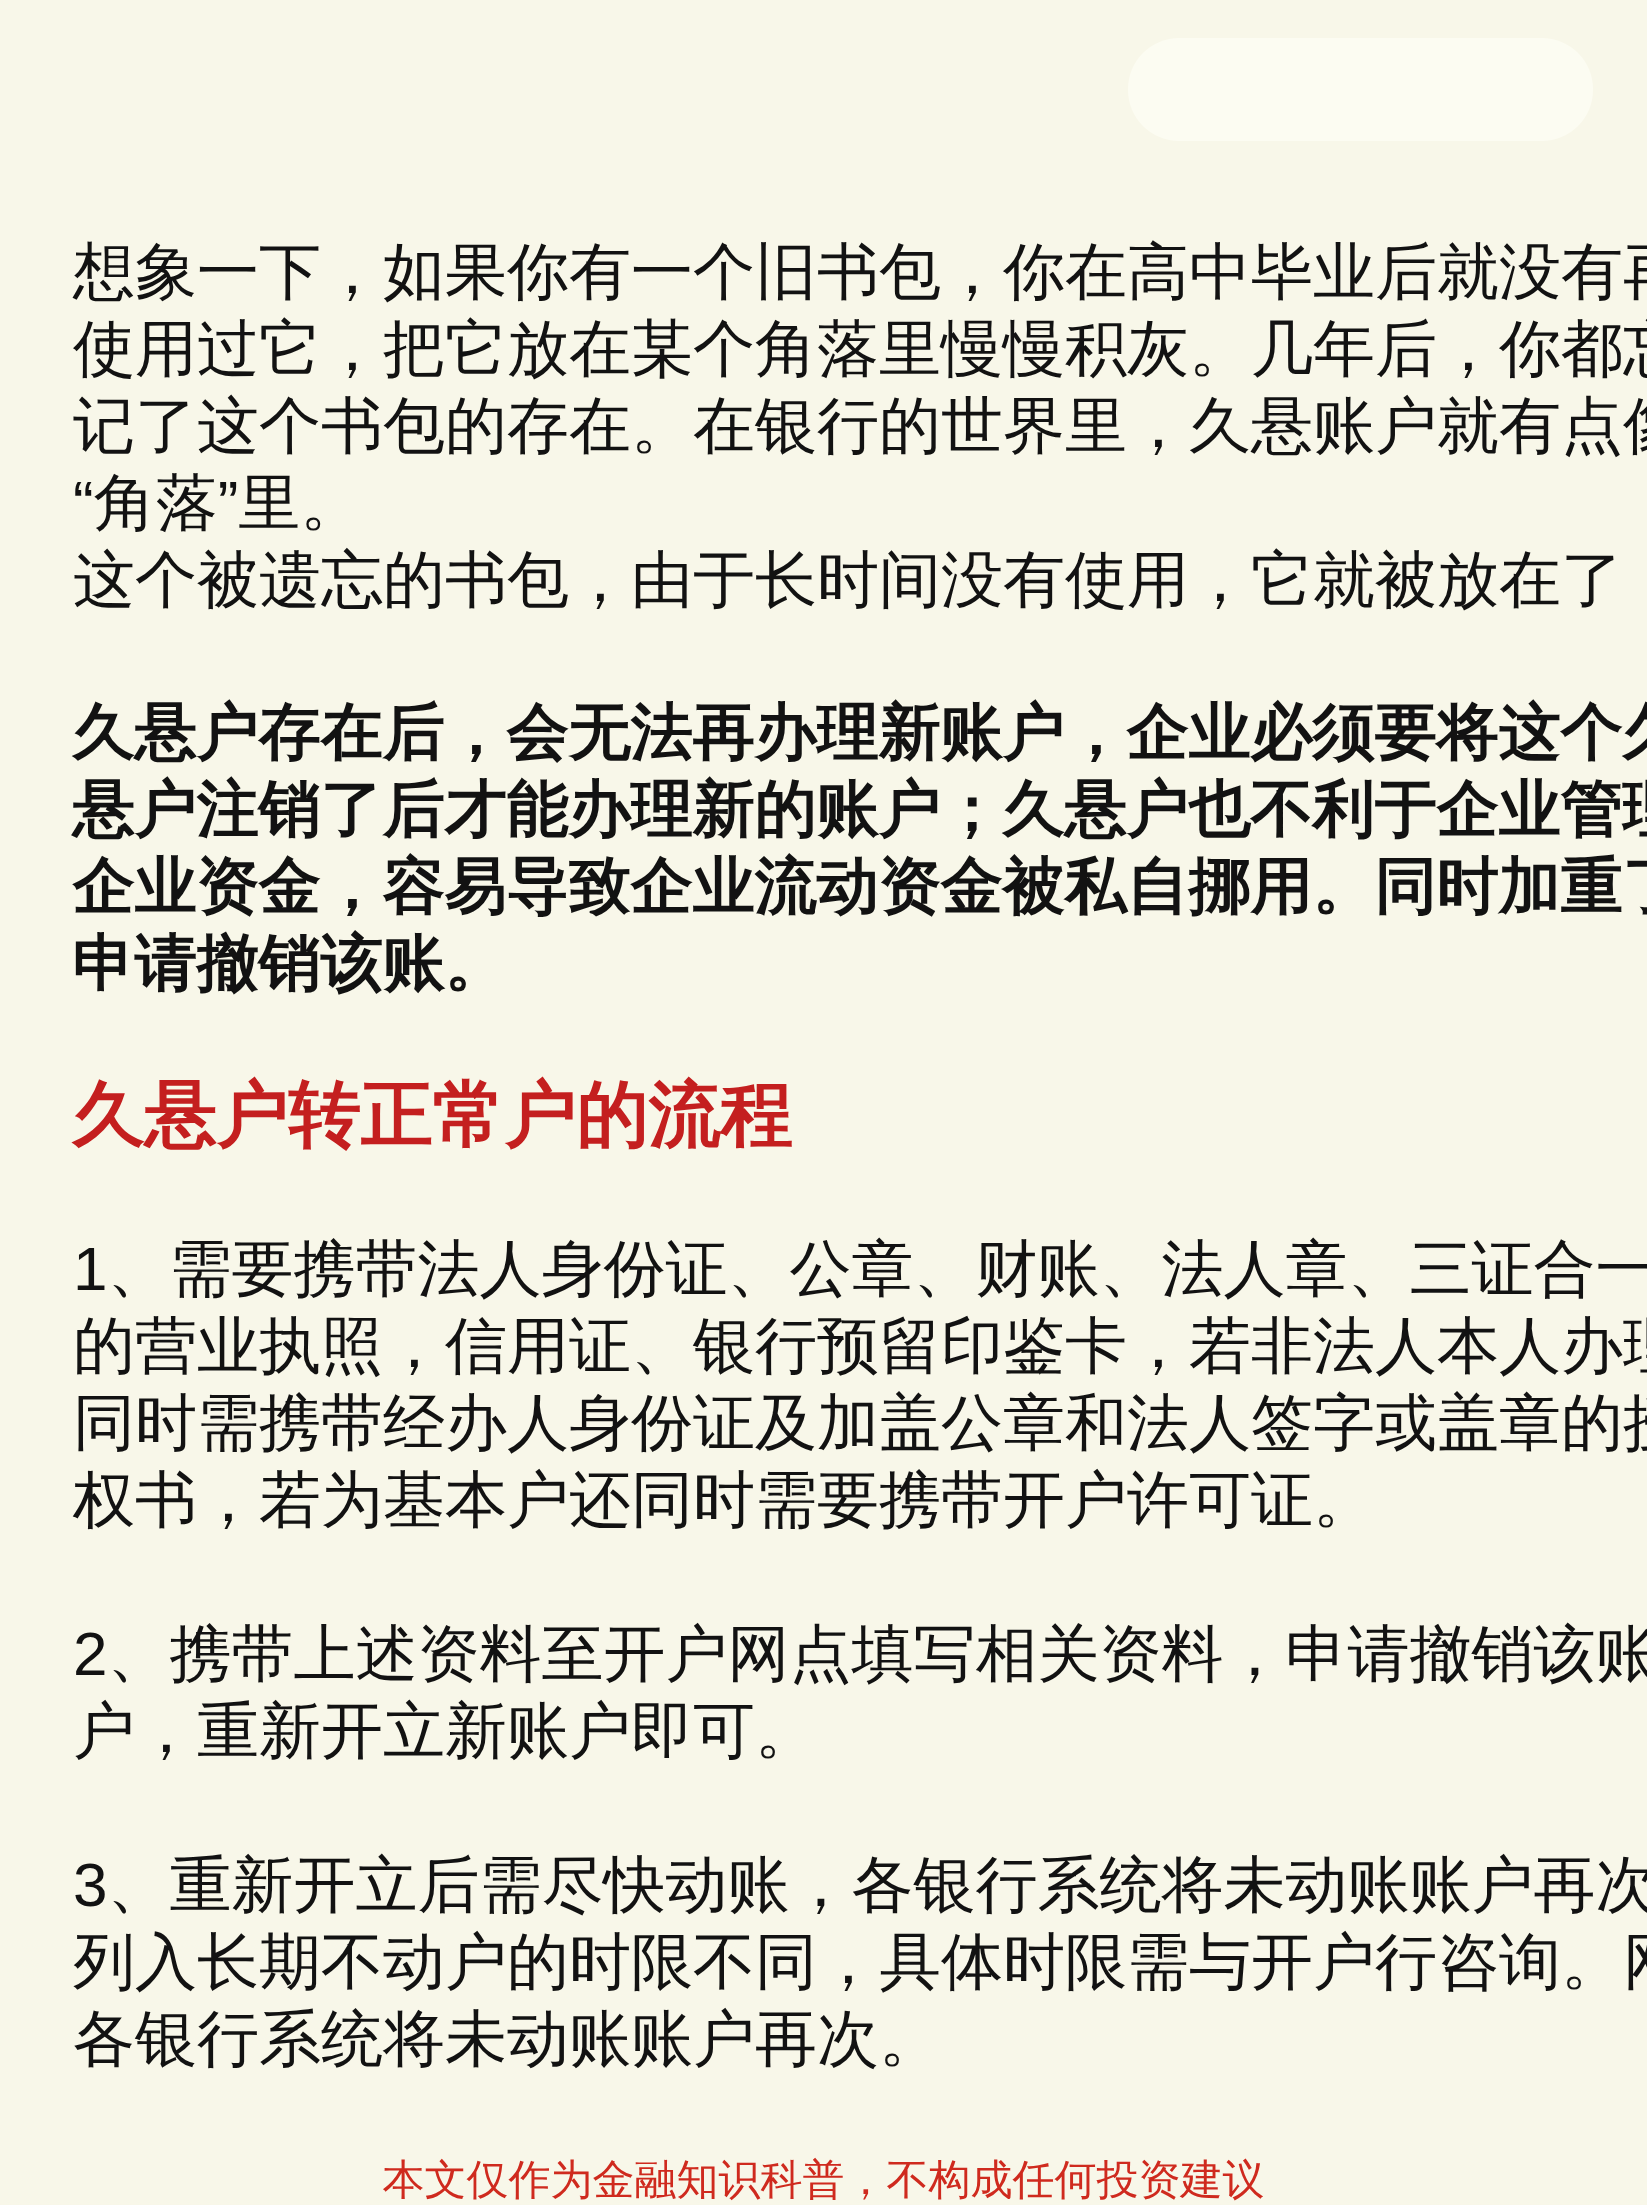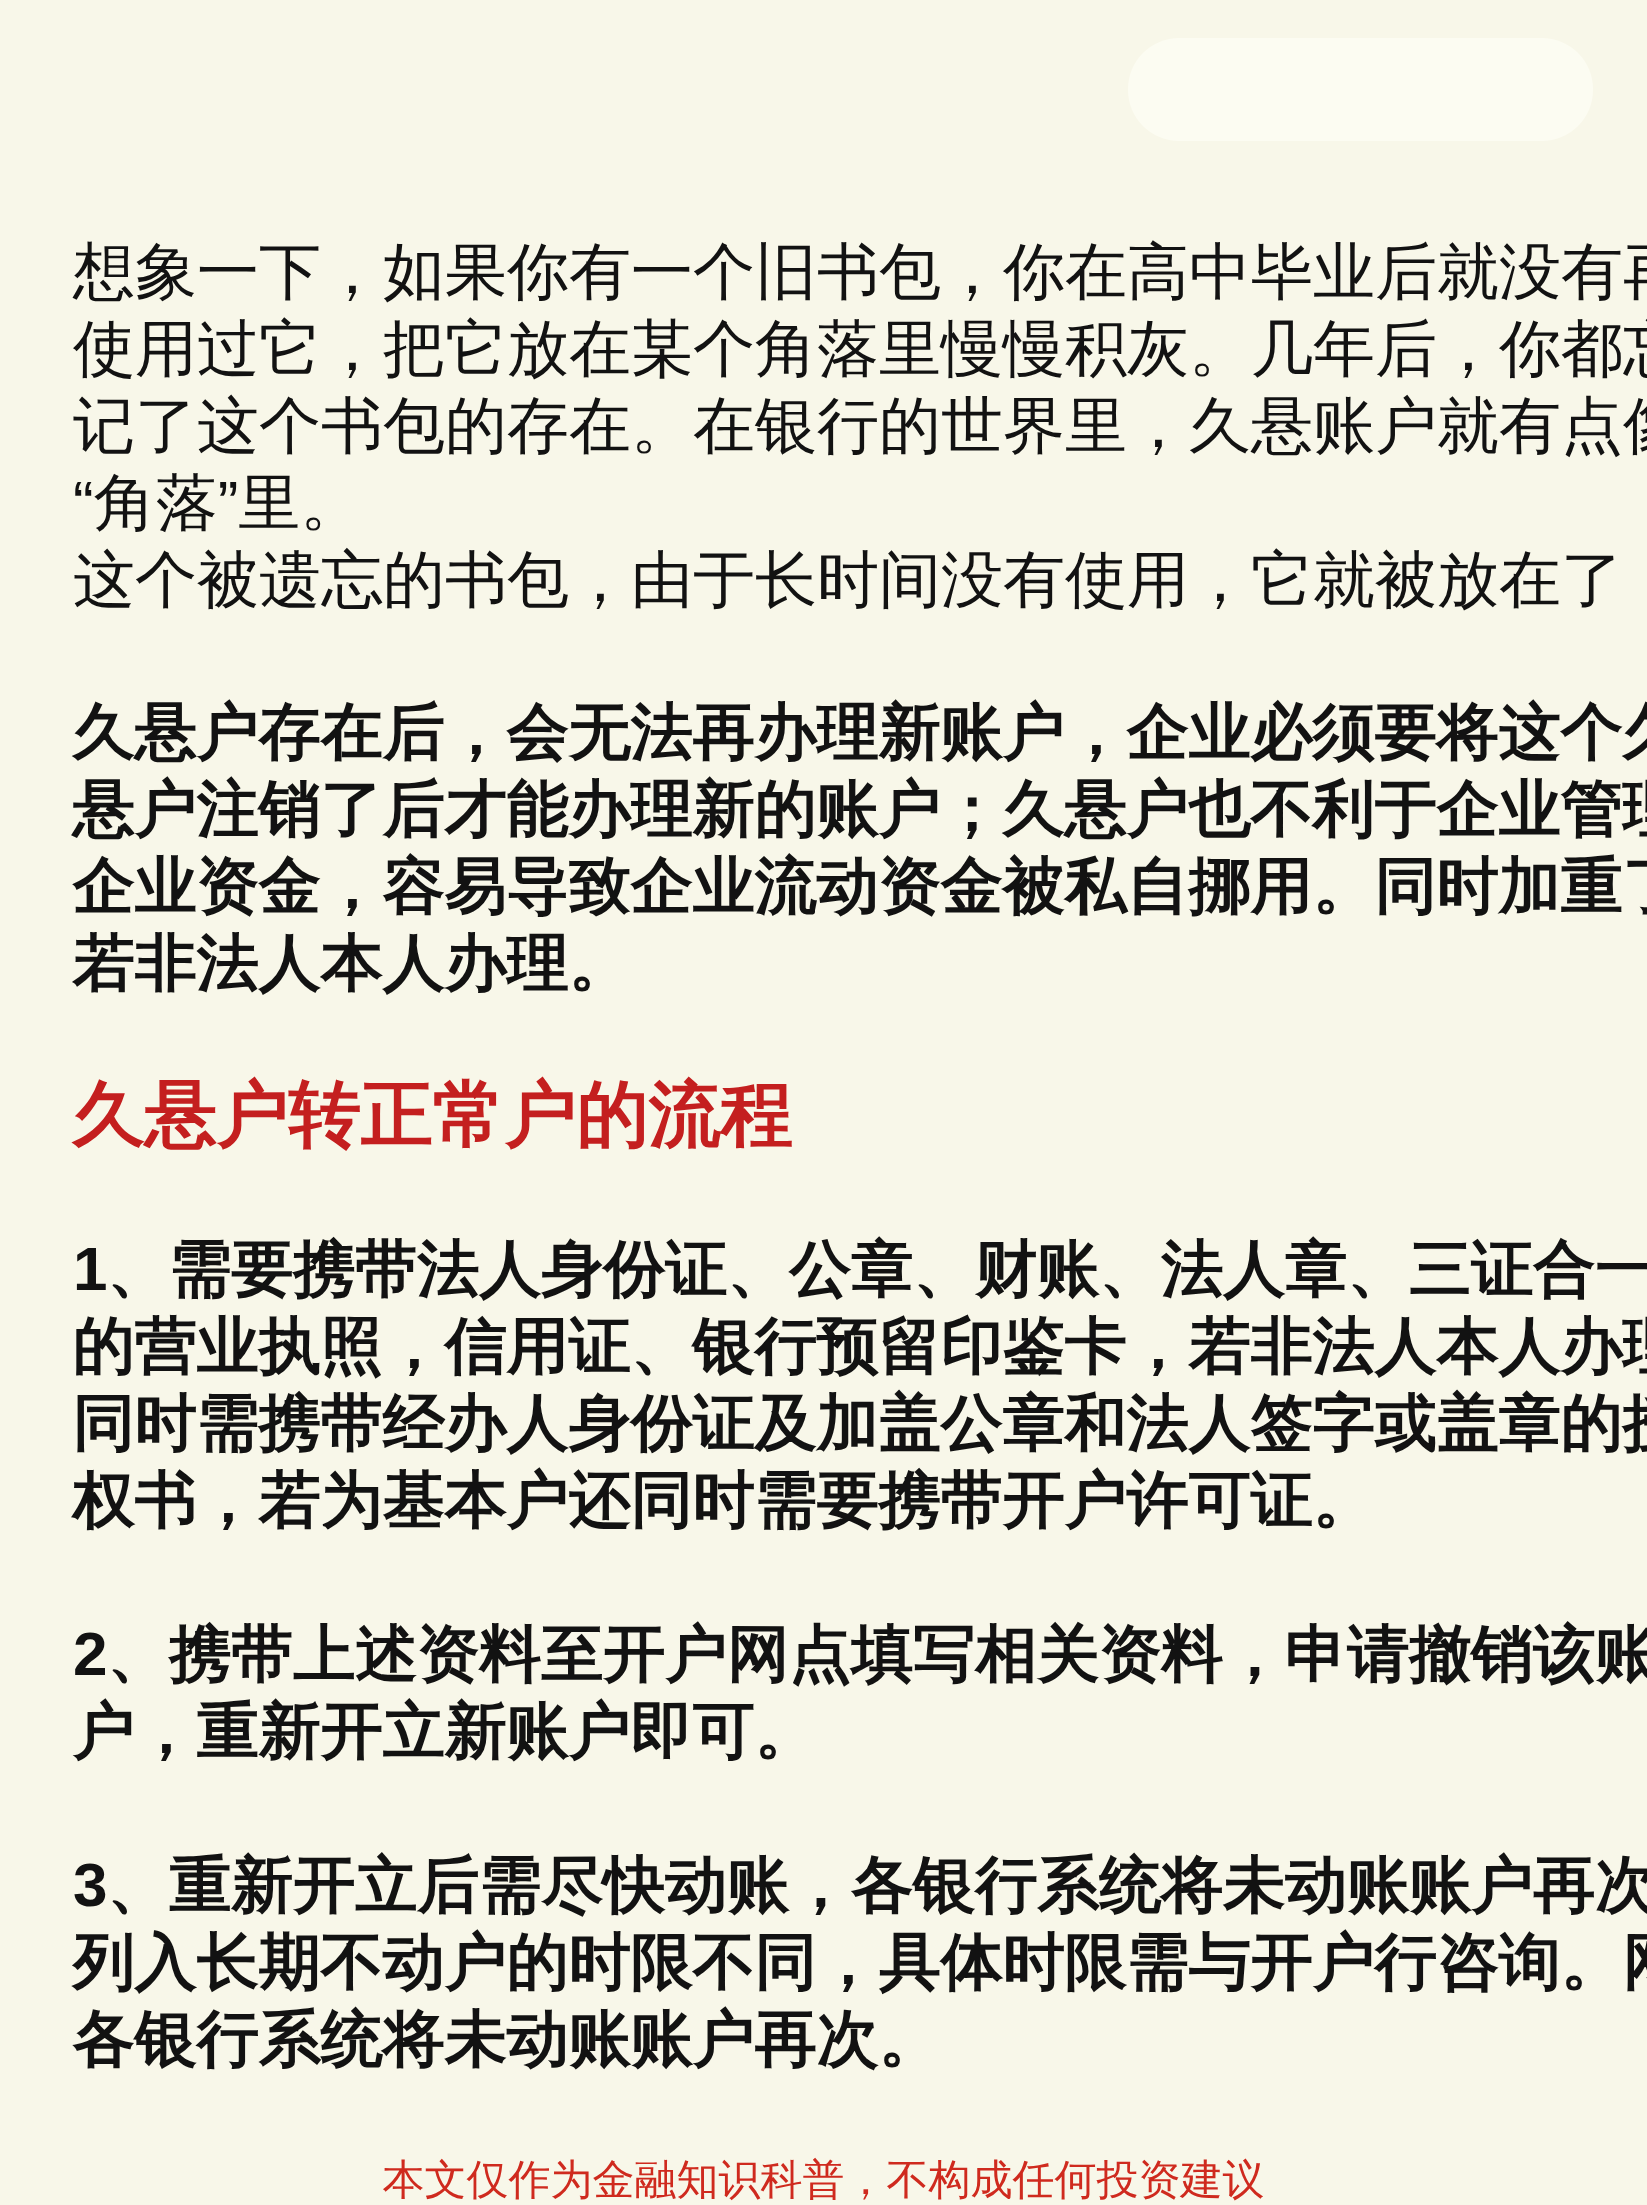--- a/index.html
+++ b/index.html
@@ -77,7 +77,7 @@
     <div class="line">久悬户存在后，会无法再办理新账户，企业必须要将这个久</div>
     <div class="line">悬户注销了后才能办理新的账户；久悬户也不利于企业管理</div>
     <div class="line">企业资金，容易导致企业流动资金被私自挪用。同时加重了</div>
-    <div class="line">若非法人本人办理。</div>
+    <div class="line">申请撤销该账。</div>
   </div>
 
   <div class="section-heading">久悬户转正常户的流程</div>

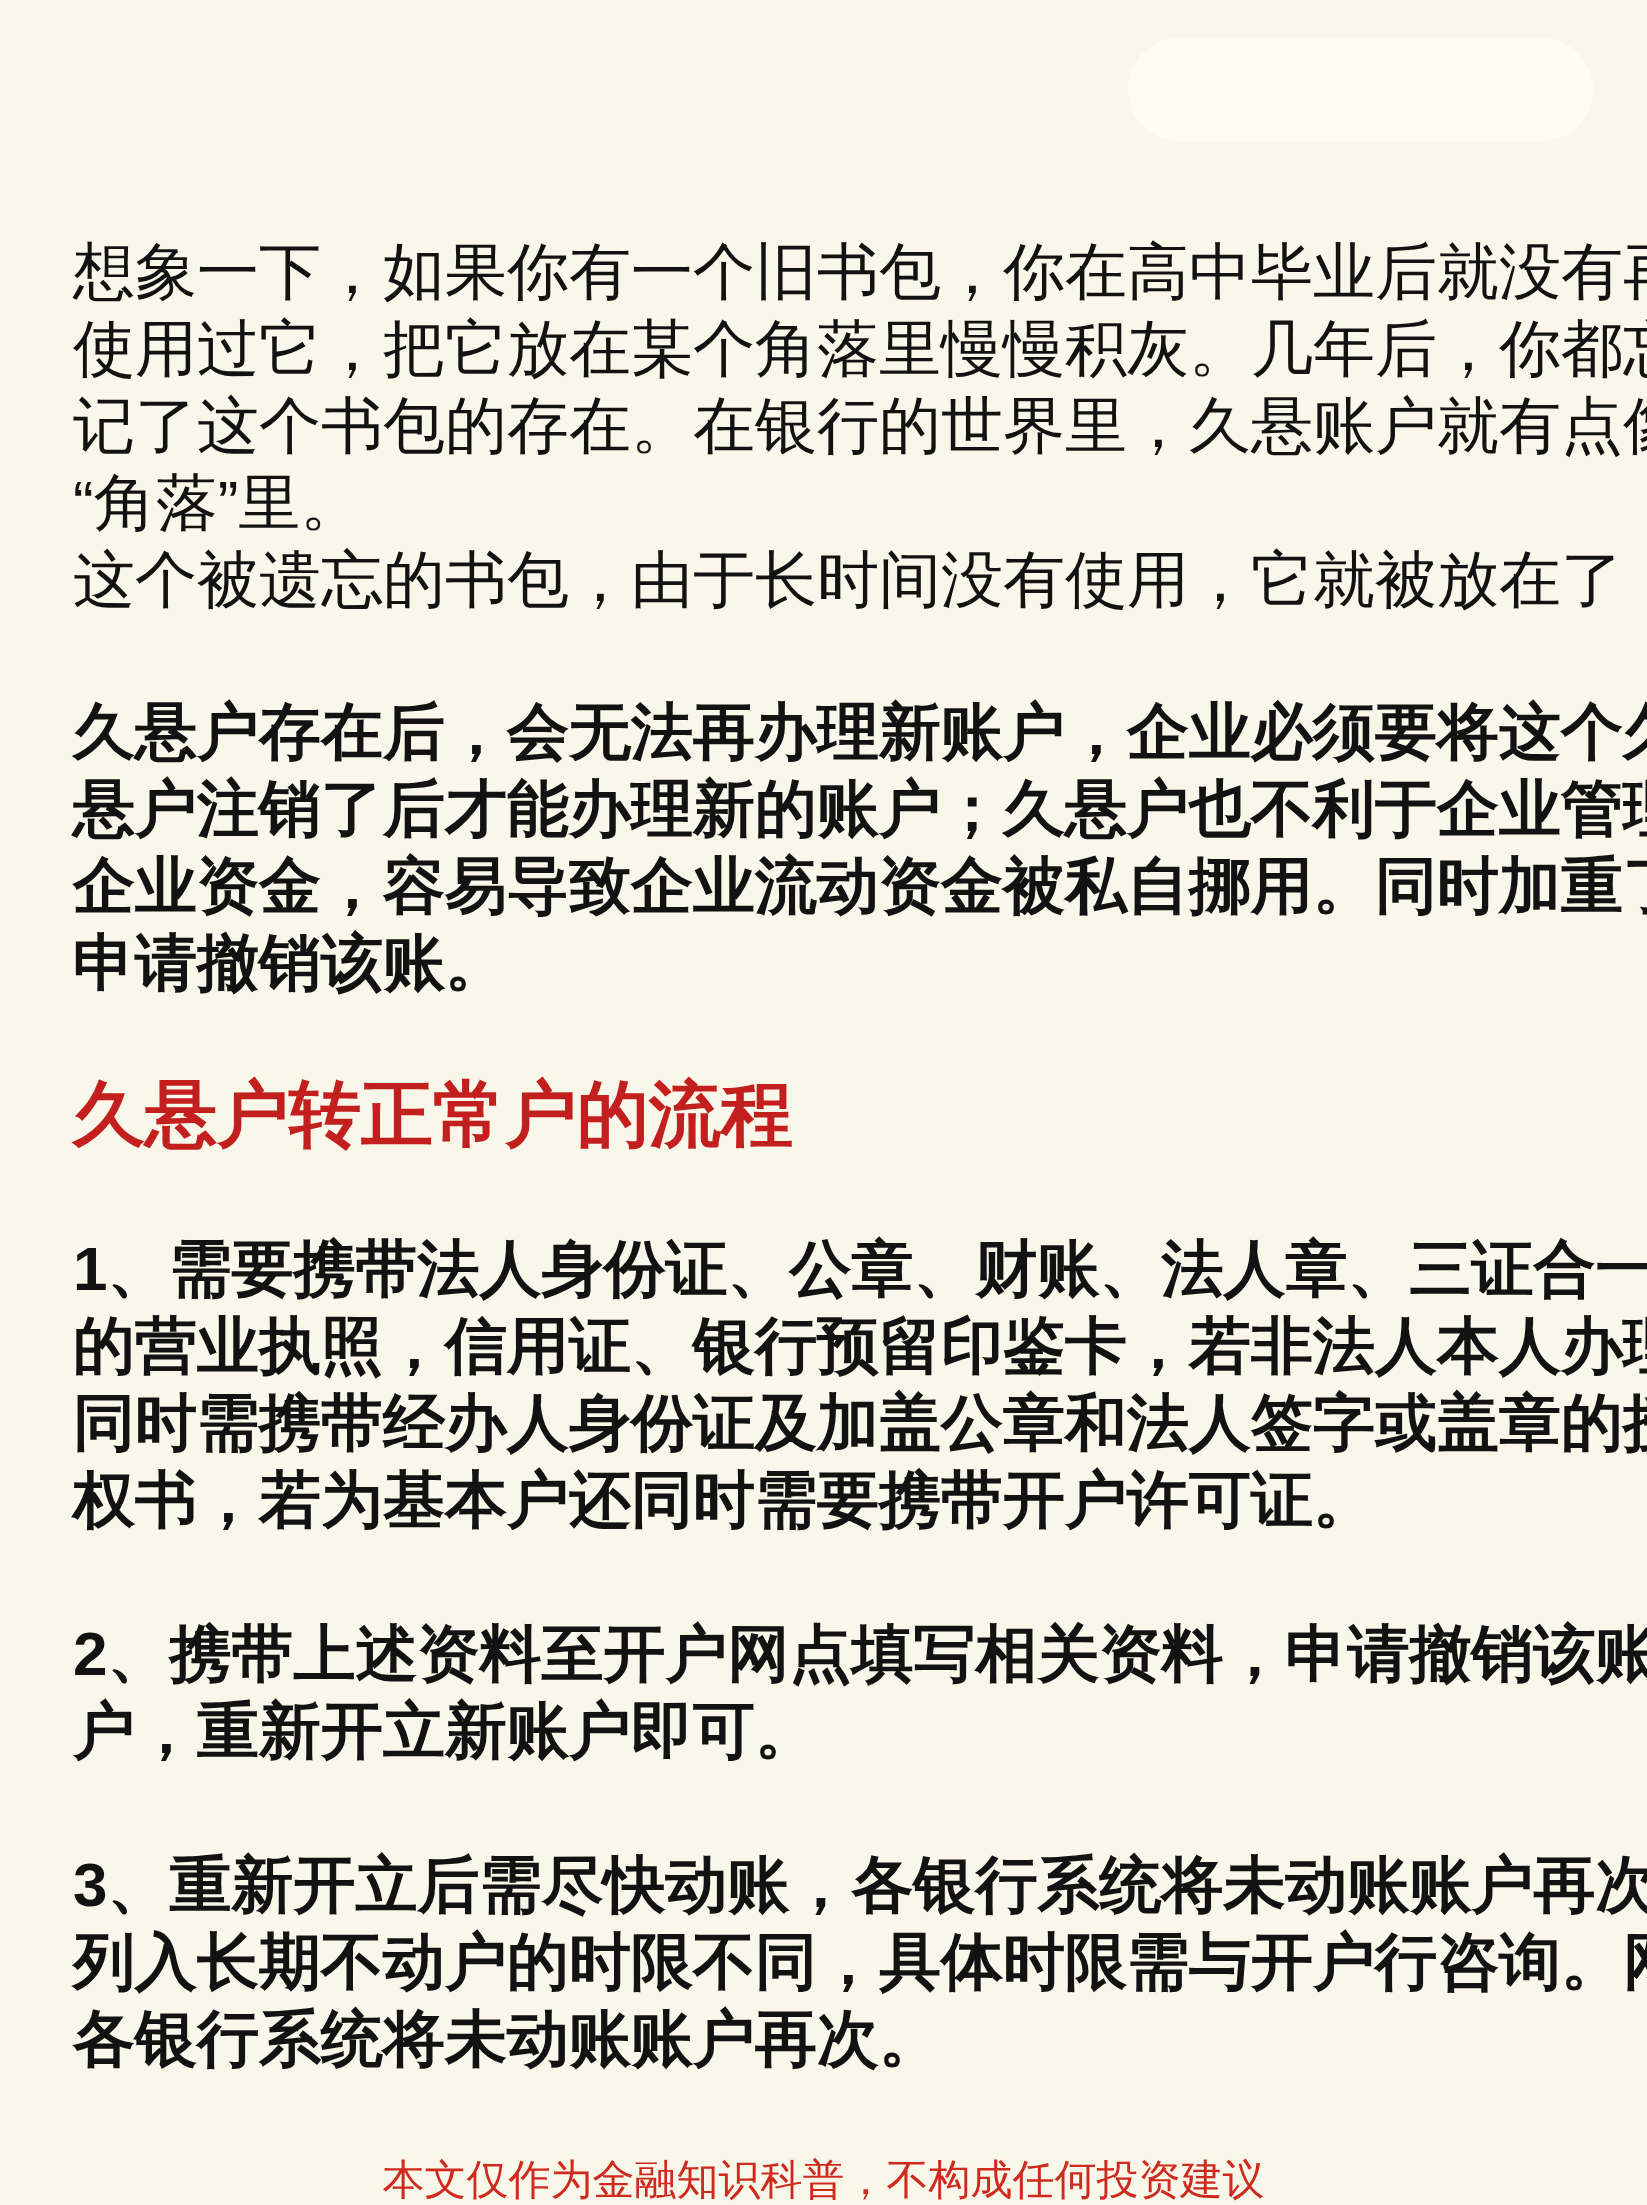--- a/index.html
+++ b/index.html
@@ -45,7 +45,7 @@
     color:var(--red);
     white-space:nowrap;
   }
-  .step{margin:0 0 77px 0;font-weight:bold;}
+  .step{margin:0 0 77px 0;}
   .step:last-of-type{margin-bottom:0;}
   .footer{
     text-align:center;

